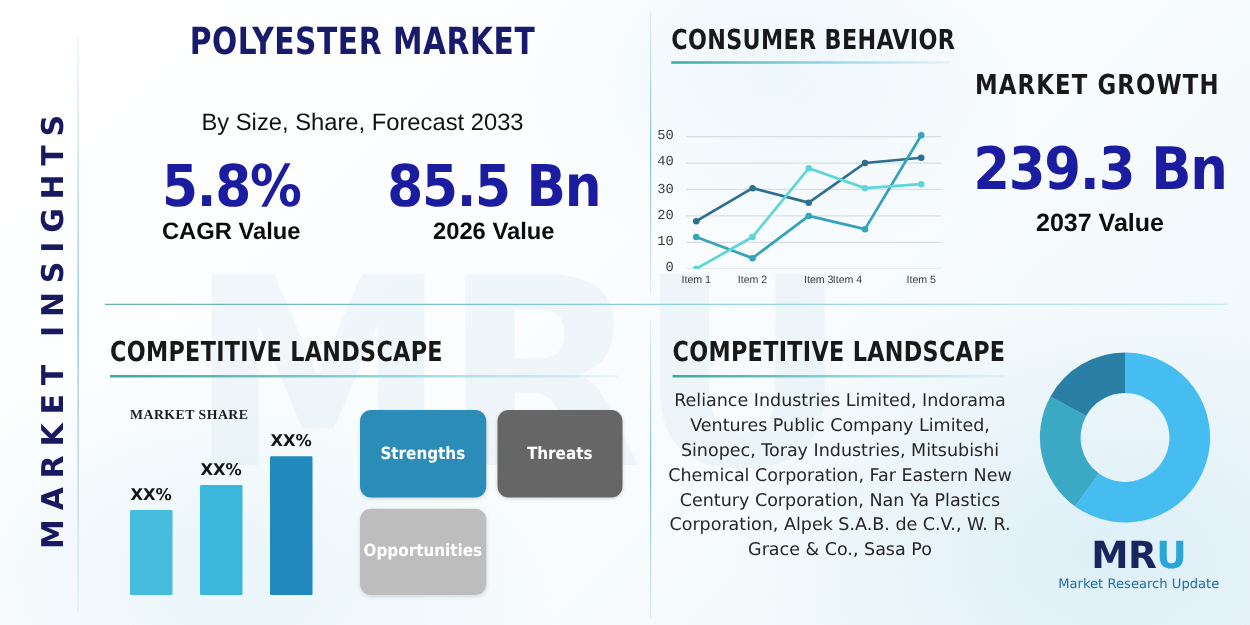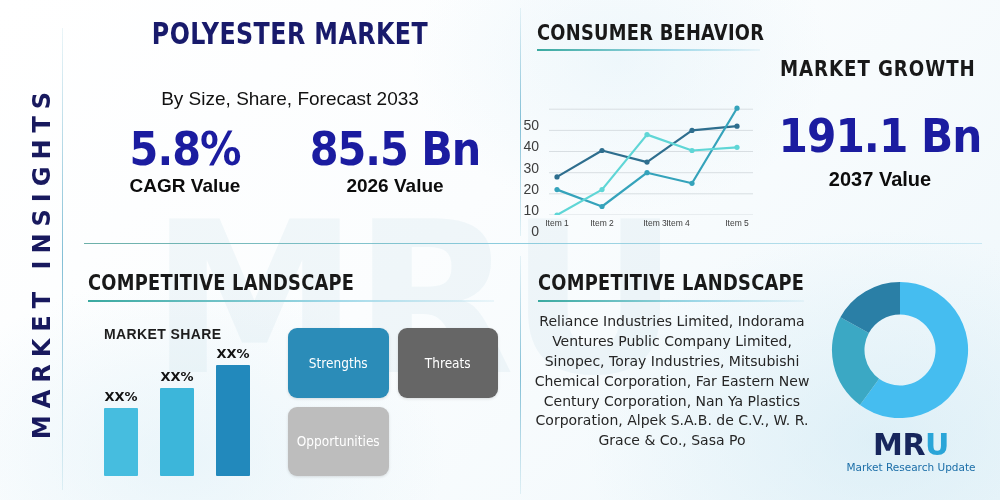--- a/index.html
+++ b/index.html
@@ -97,7 +97,7 @@
   
   .linechart{position:absolute;left:543px;top:105px;width:210px;height:110px;}
   .lc-ylab{position:absolute;right:100%;margin-right:4px;transform:translateY(-50%);
-    font-size:14px;color:#3d3d3d;font-family:Liberation Sans, sans-serif;margin-top:16px;}
+    font-size:11px;color:#3d3d3d;font-family:Liberation Mono, monospace;}
   .lc-xlab{position:absolute;top:100%;margin-top:3px;transform:translateX(-50%);
     font-size:8.5px;color:#3d3d3d;font-family:Liberation Sans, sans-serif;white-space:nowrap;}
 

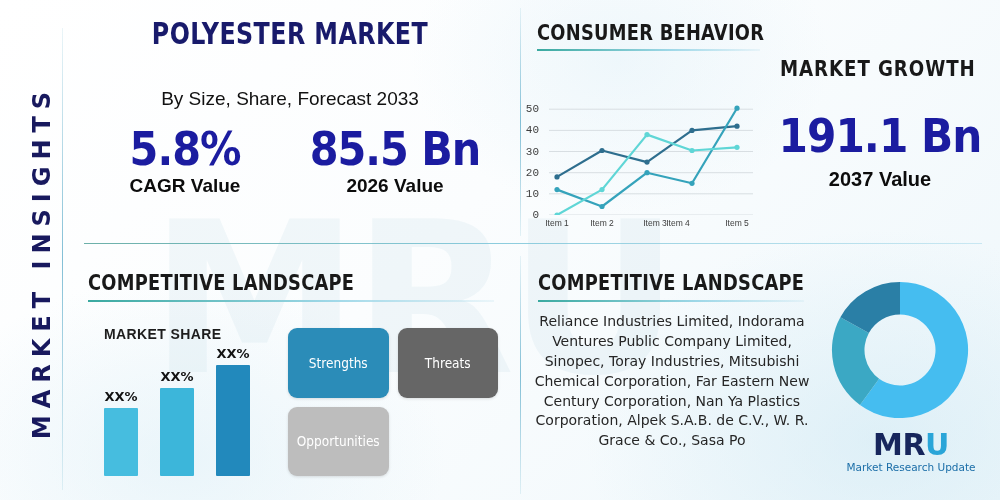--- a/index.html
+++ b/index.html
@@ -164,7 +164,7 @@
   <div class="sec-underline cb-ul"></div>
 
   <div class="mg-head">MARKET GROWTH</div>
-  <div class="mg-num">191.1 Bn</div>
+  <div class="mg-num">239.3 Bn</div>
   <div class="mg-lab">2037 Value</div>
 
   <div class="linechart">

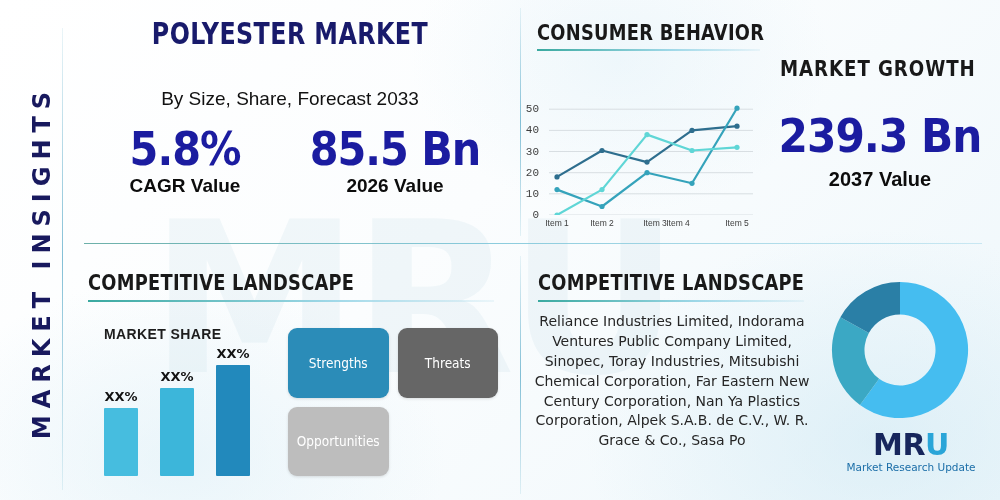--- a/index.html
+++ b/index.html
@@ -102,8 +102,8 @@
     font-size:8.5px;color:#3d3d3d;font-family:Liberation Sans, sans-serif;white-space:nowrap;}
 
   
-  .bar-title{position:absolute;left:104px;top:326px;font-size:14px;font-weight:700;
-    color:#1d1d1d;letter-spacing:.4px;font-family:Liberation Sans, sans-serif;}
+  .bar-title{position:absolute;left:104px;top:326px;font-size:11px;font-weight:700;
+    color:#1d1d1d;letter-spacing:.4px;font-family:Liberation Serif, serif;}
   .bars{position:absolute;left:104px;top:346px;width:160px;height:130px;
     display:flex;align-items:flex-end;gap:22px;}
   .bar-col{width:34px;display:flex;flex-direction:column;align-items:center;justify-content:flex-end;height:100%;}

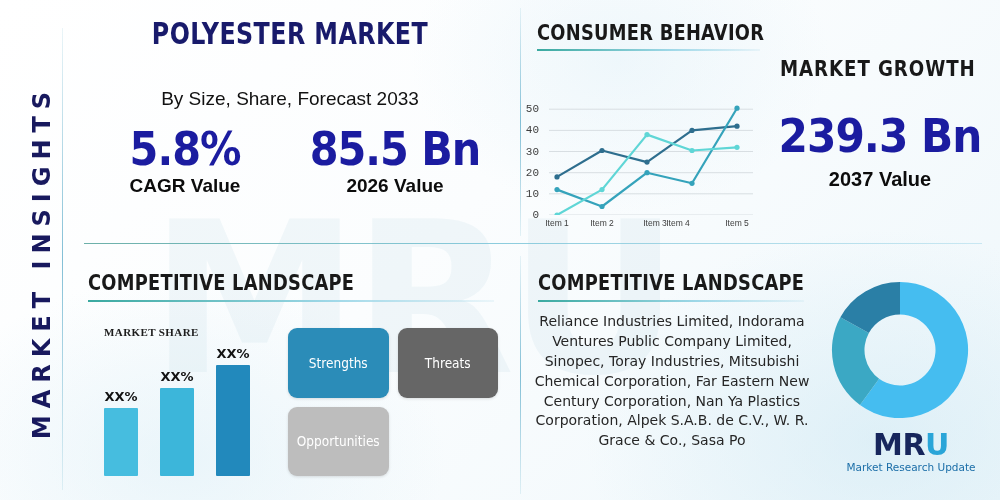--- a/index.html
+++ b/index.html
@@ -115,7 +115,7 @@
   .swot{position:absolute;left:288px;top:328px;width:210px;height:148px;
     display:grid;grid-template-columns:1fr 1fr;grid-template-rows:1fr 1fr;gap:9px;}
   .swot-box{border-radius:9px;display:flex;align-items:center;justify-content:center;
-    color:#fff;font-size:13.5px;font-weight:400;
+    color:#fff;font-size:13.5px;font-weight:700;
     font-family:"DejaVu Sans Condensed","Liberation Sans Narrow","Liberation Sans",sans-serif;
     box-shadow:0 1px 3px rgba(0,0,0,.12);text-align:center;}
 

